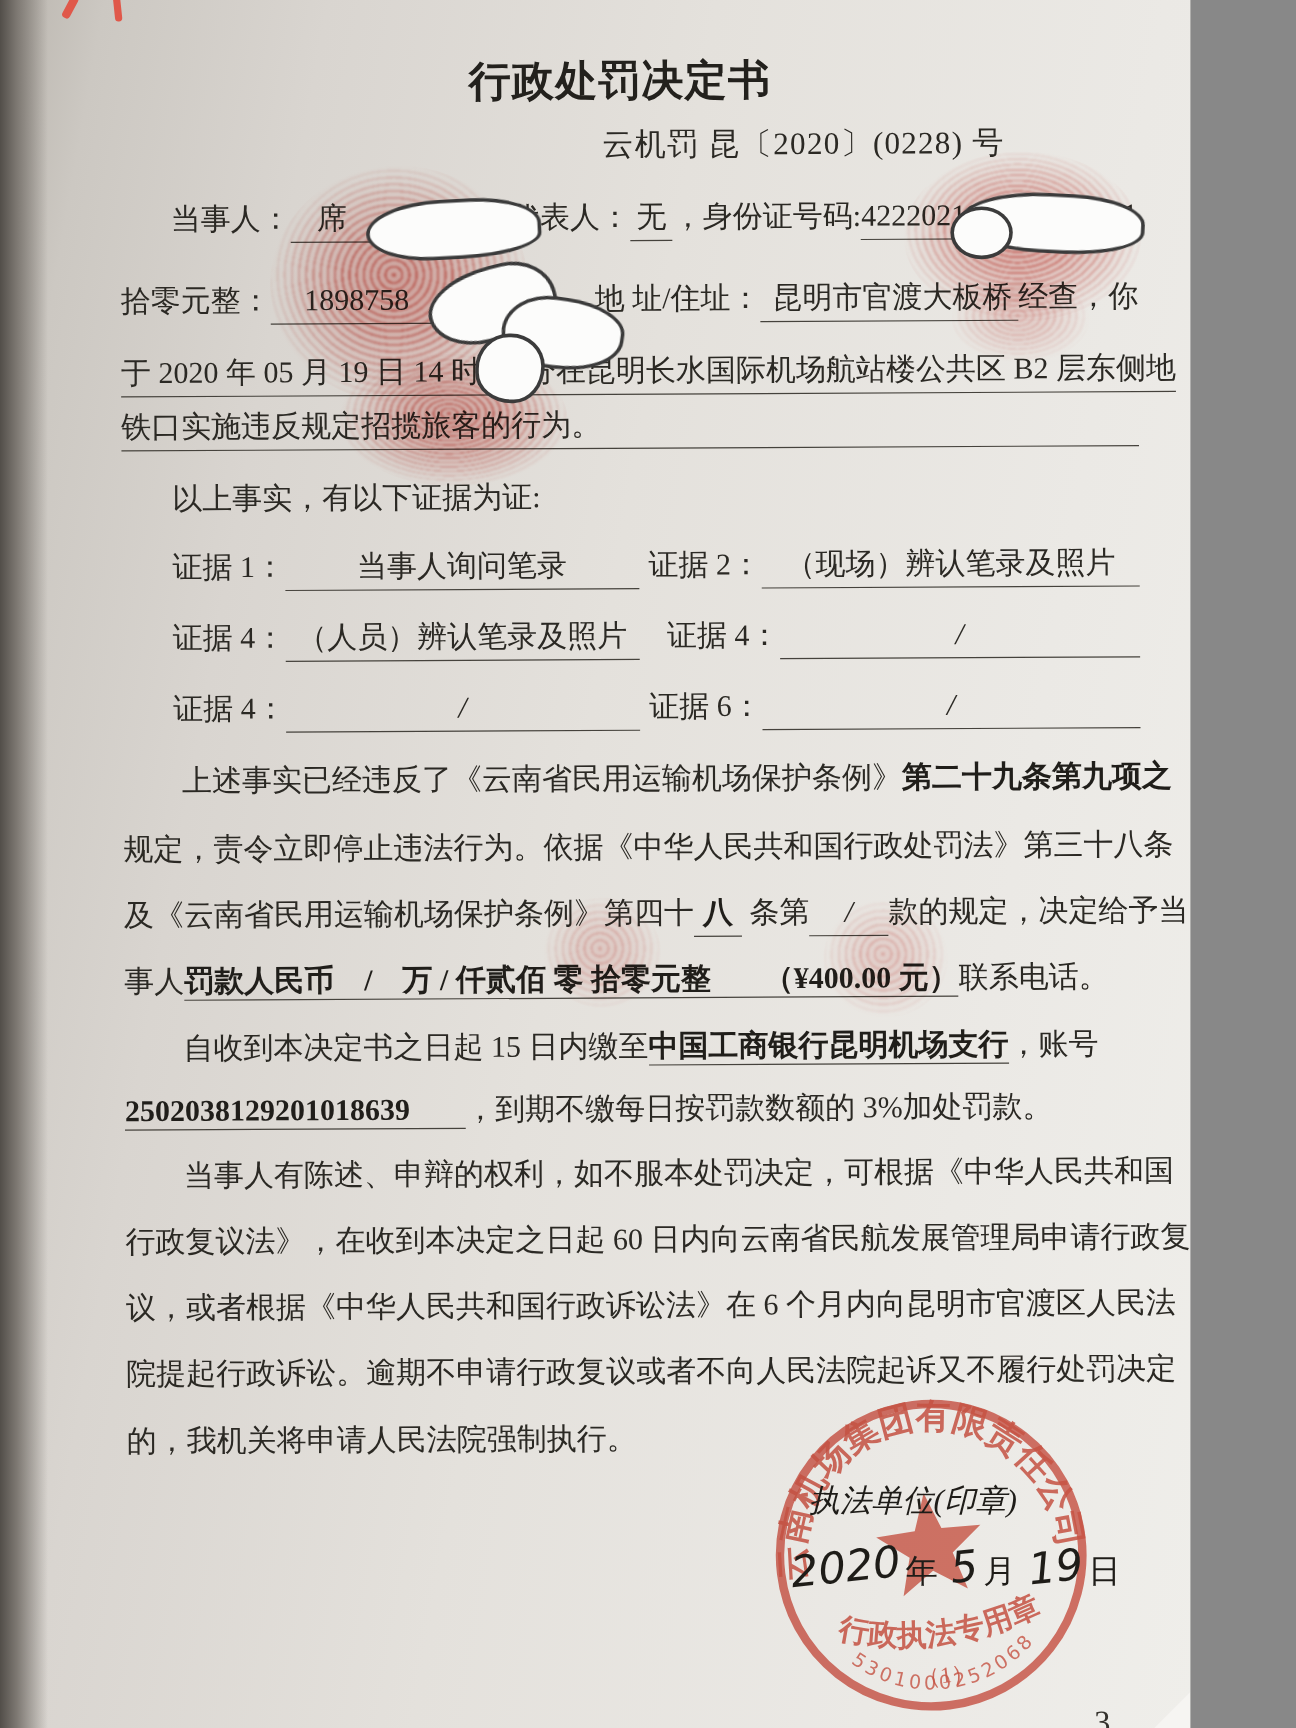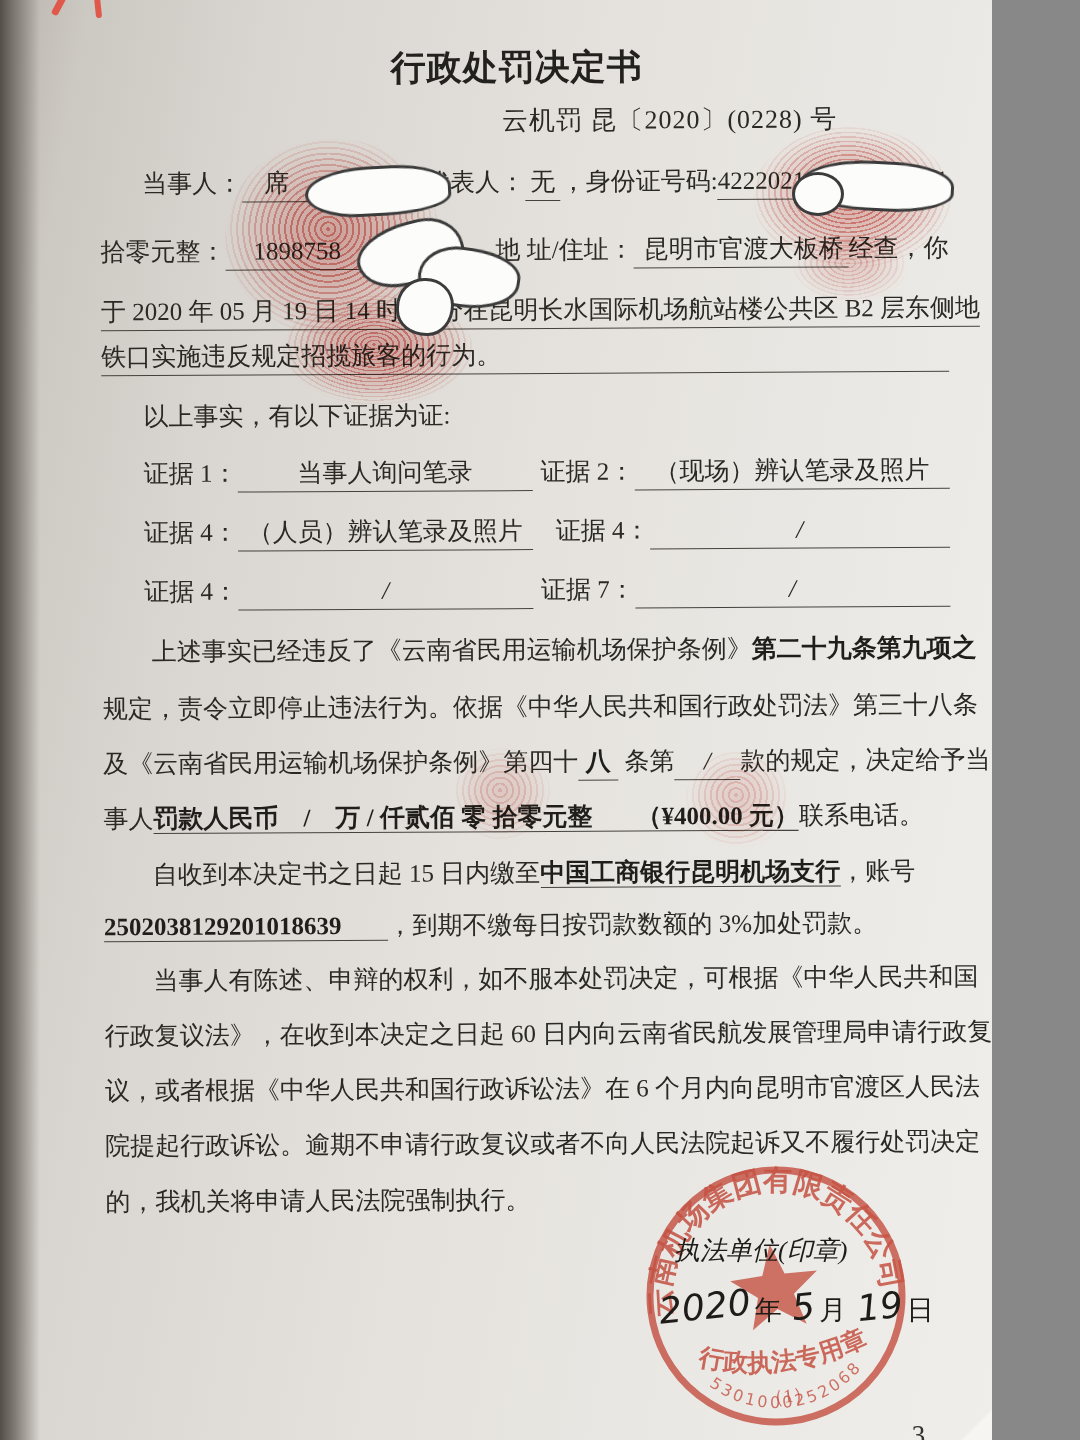--- a/index.html
+++ b/index.html
@@ -124,7 +124,7 @@
     <div class="line flex ind2" style="top:573px;">
       <span>证据 4：</span>
       <span class="u ctr slash" style="width:295px;">/</span>
-      <span style="margin-left:8px;">证据 7：</span>
+      <span style="margin-left:8px;">证据 6：</span>
       <span class="u fill ctr slash">/</span>
     </div>
 

